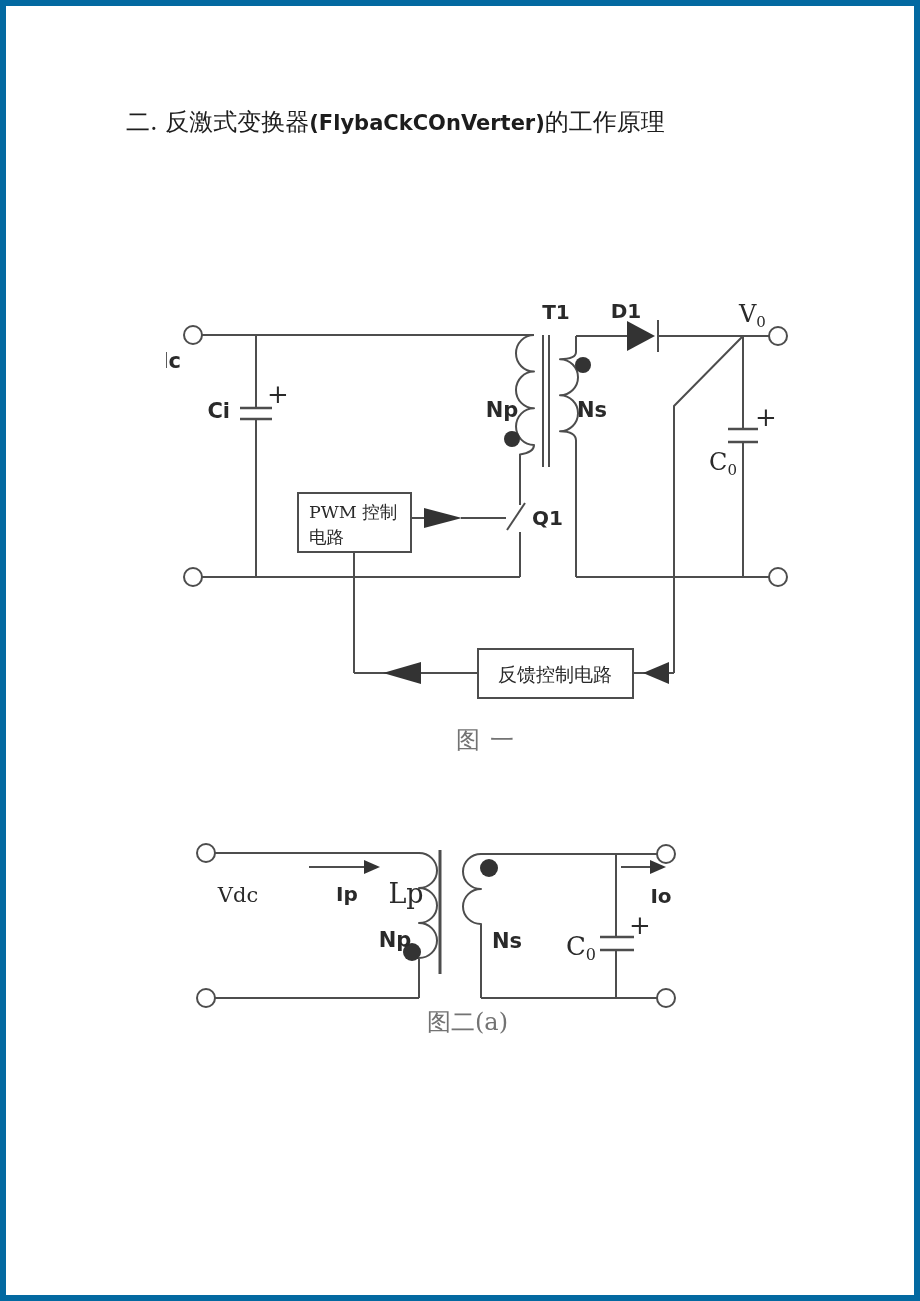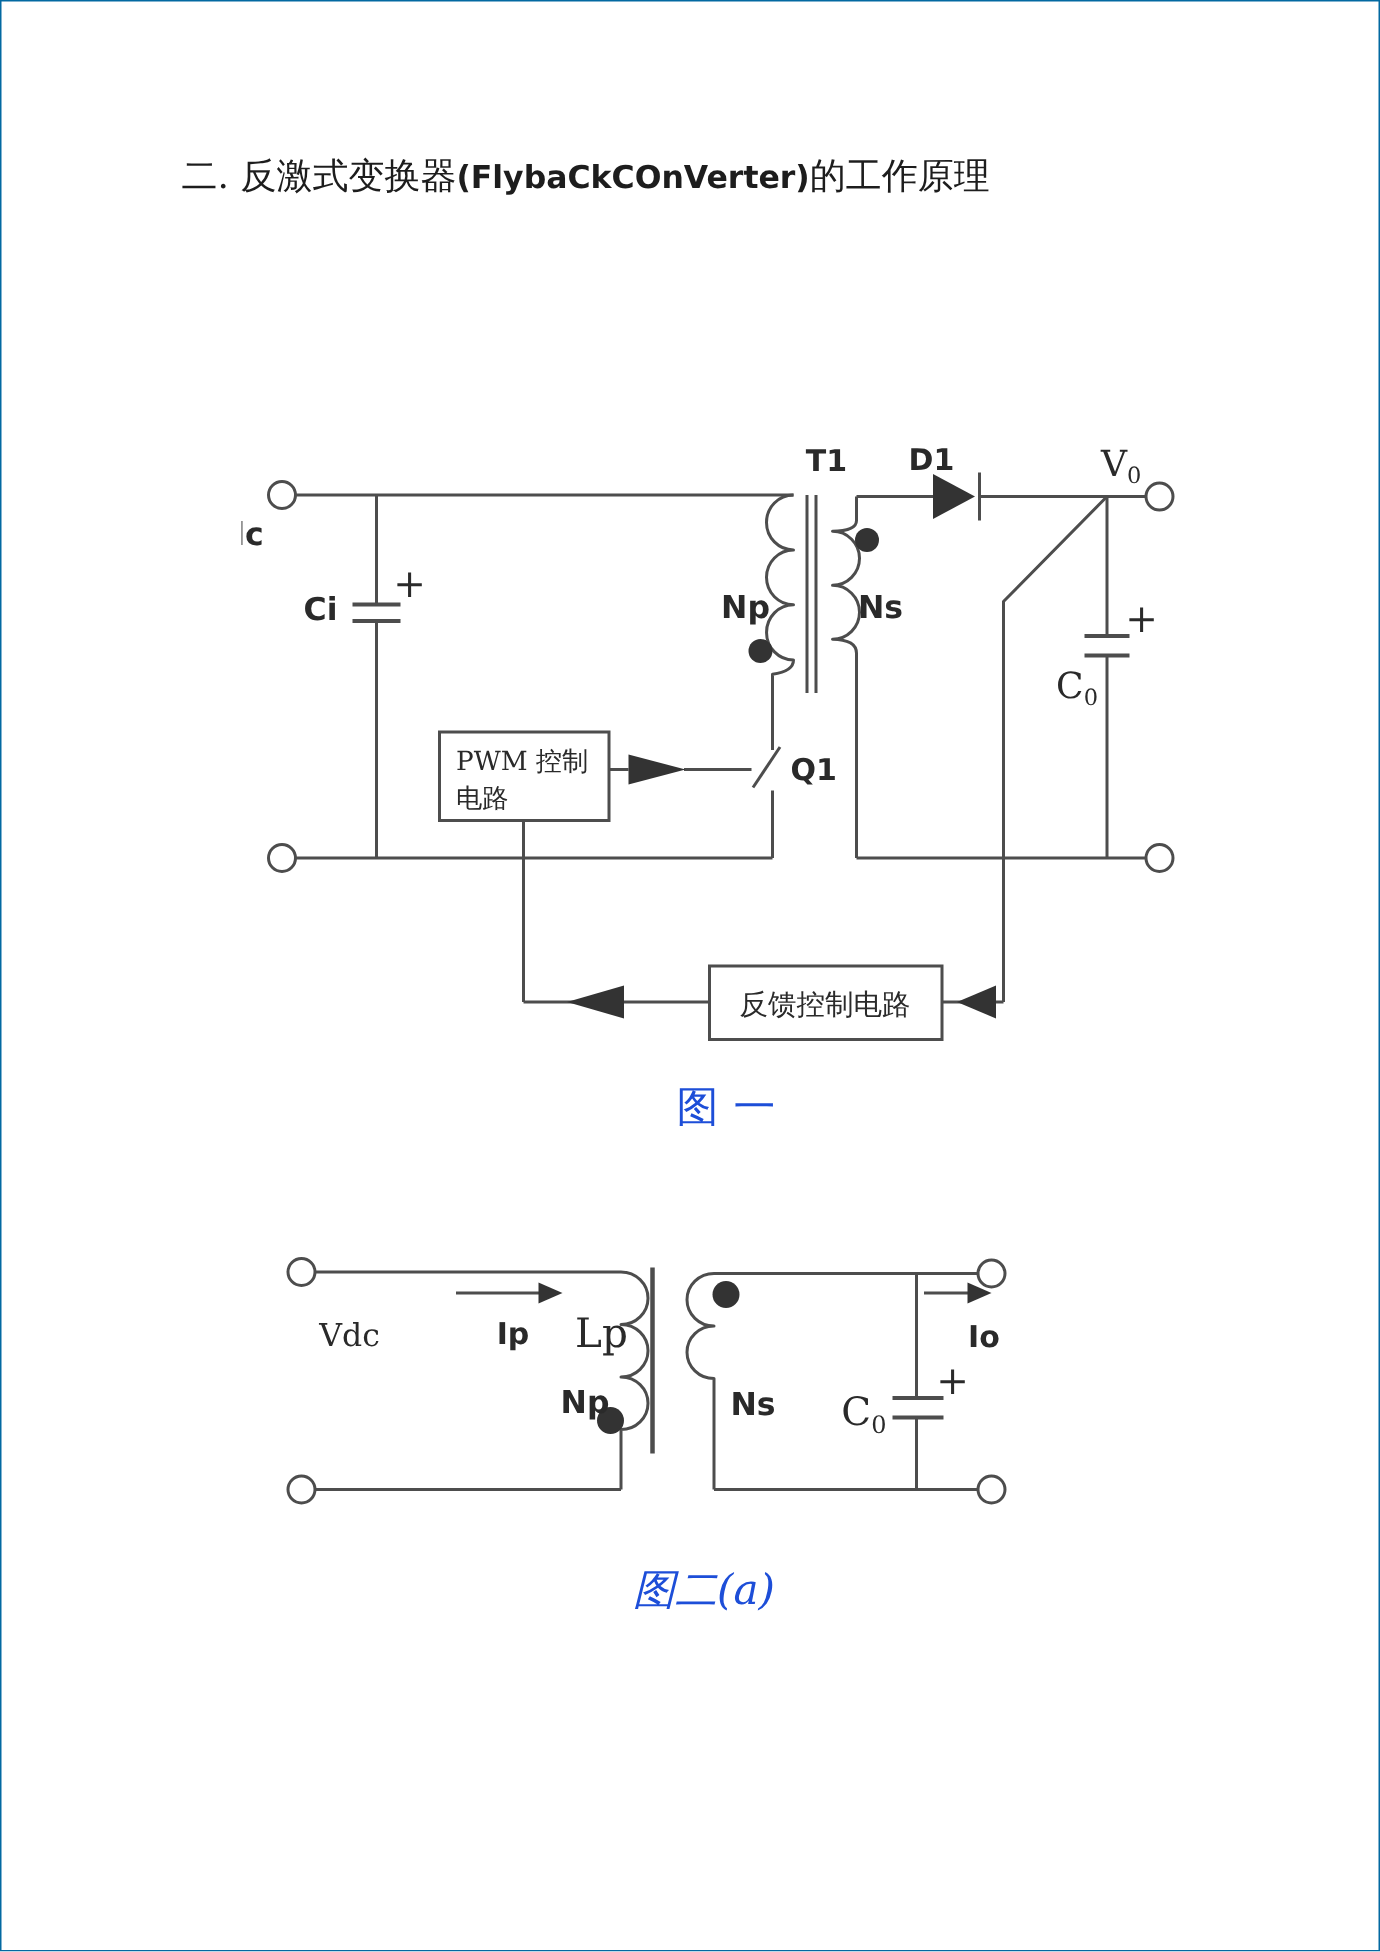--- a/index.html
+++ b/index.html
@@ -7,7 +7,7 @@
     position:relative;
     width:920px;height:1301px;
     background:#ffffff;
-    border:1px solid #0369a1;
+    border:6px solid #0369a1;
     box-sizing:border-box;
     overflow:hidden;
     font-family:"DejaVu Serif","Liberation Serif",serif;

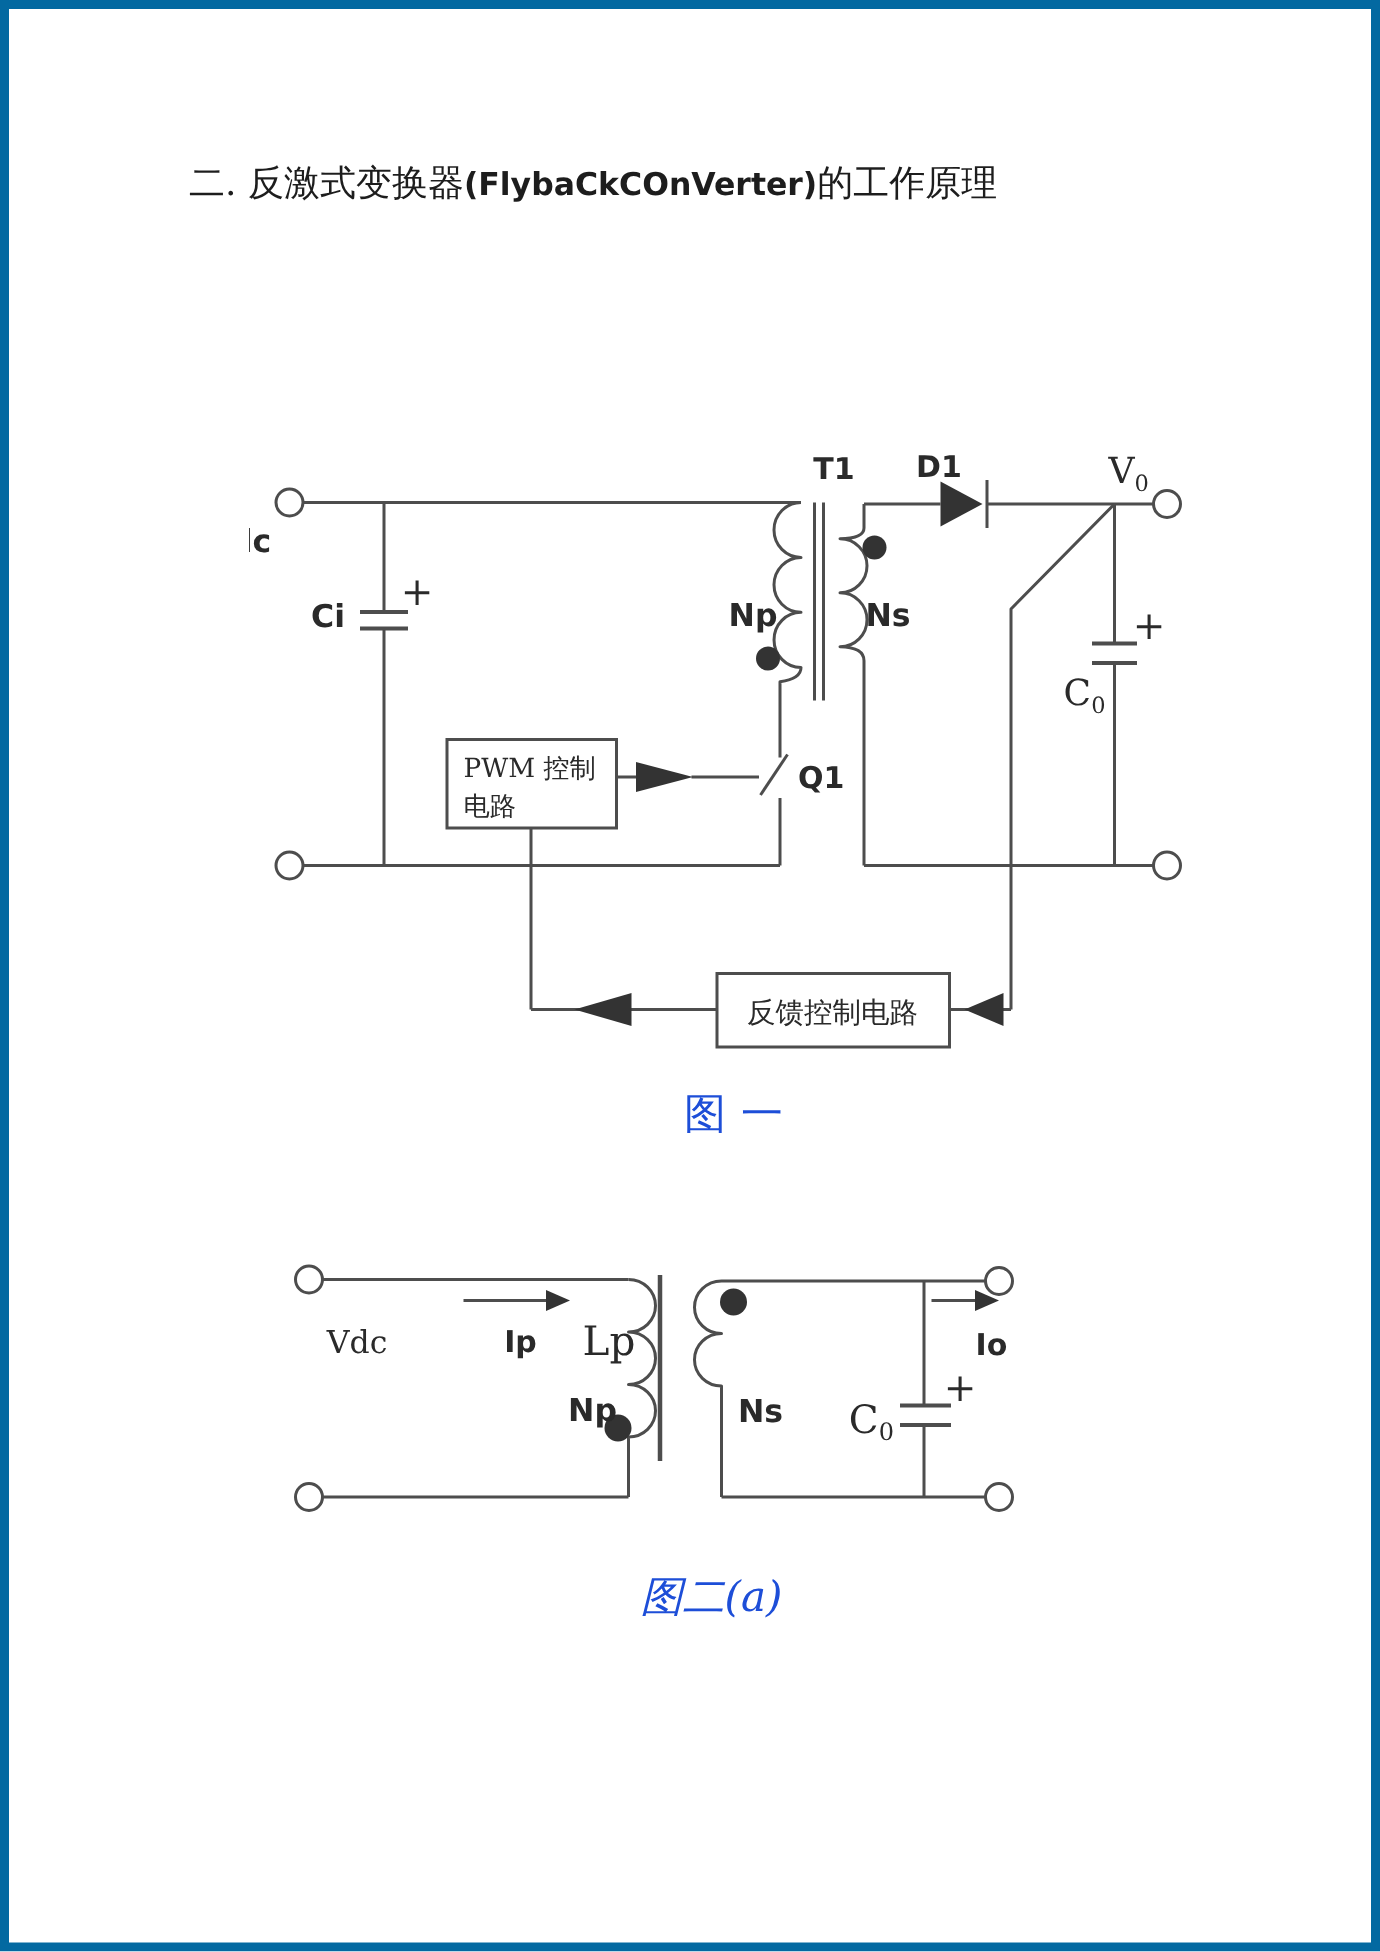--- a/index.html
+++ b/index.html
@@ -28,8 +28,8 @@
   }
   .caption{
     position:absolute;
-    font-size:28px;
-    color:#1d4ed8;
+    font-size:24px;
+    color:#737373;
     white-space:nowrap;
   }
   svg{position:absolute;display:block;}

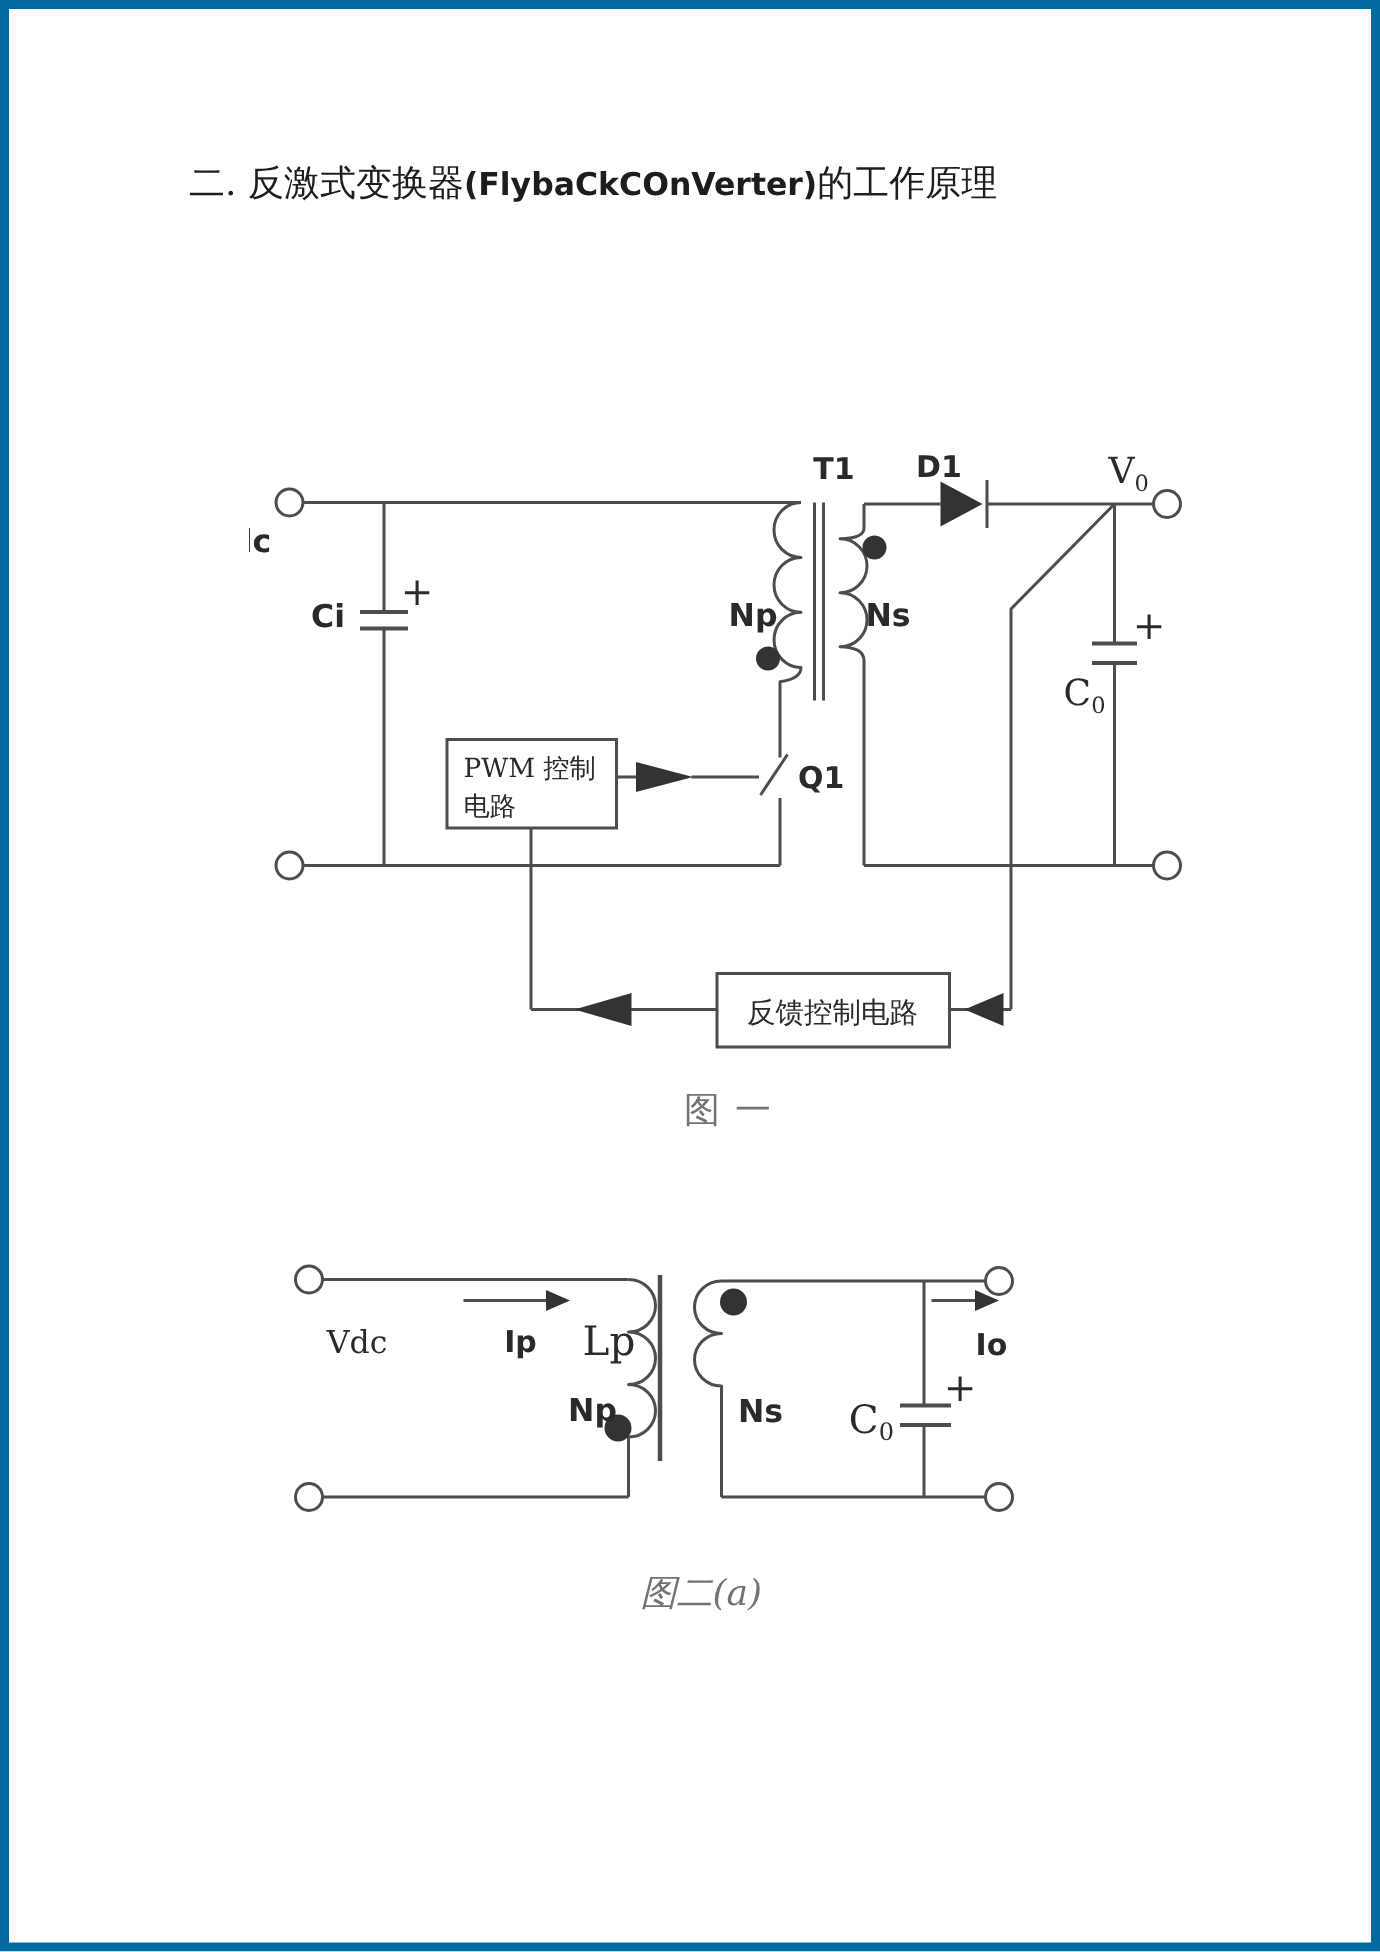--- a/index.html
+++ b/index.html
@@ -148,7 +148,7 @@
     <text x="655" y="897" font-size="20" text-anchor="middle">Io</text>
   </svg>
 
-  <div class="caption" style="left:421px;top:1040px;font-style:italic;">图二(a)</div>
+  <div class="caption" style="left:421px;top:1000px;">图二(a)</div>
 
 </div>
 

